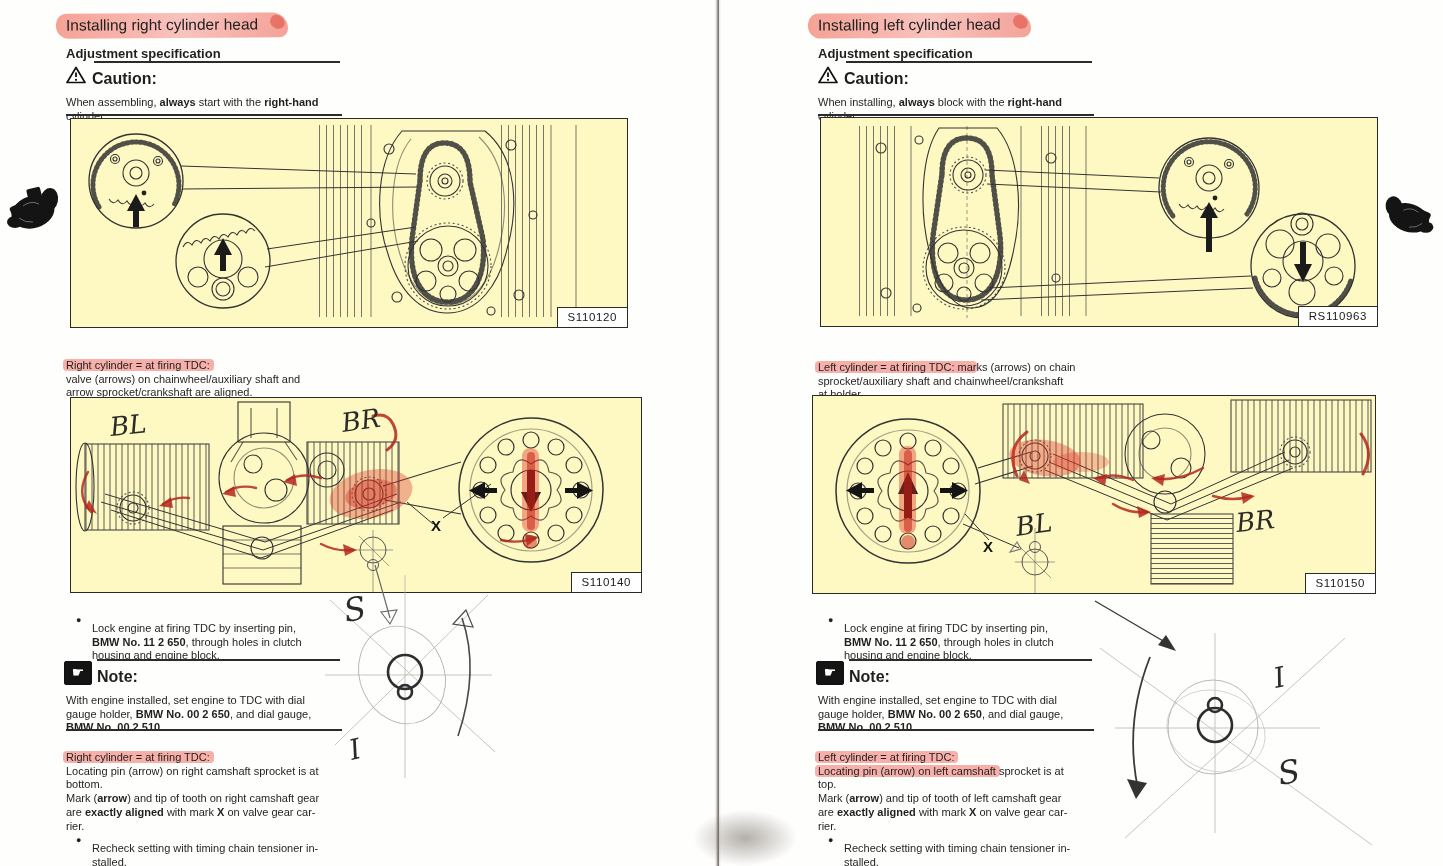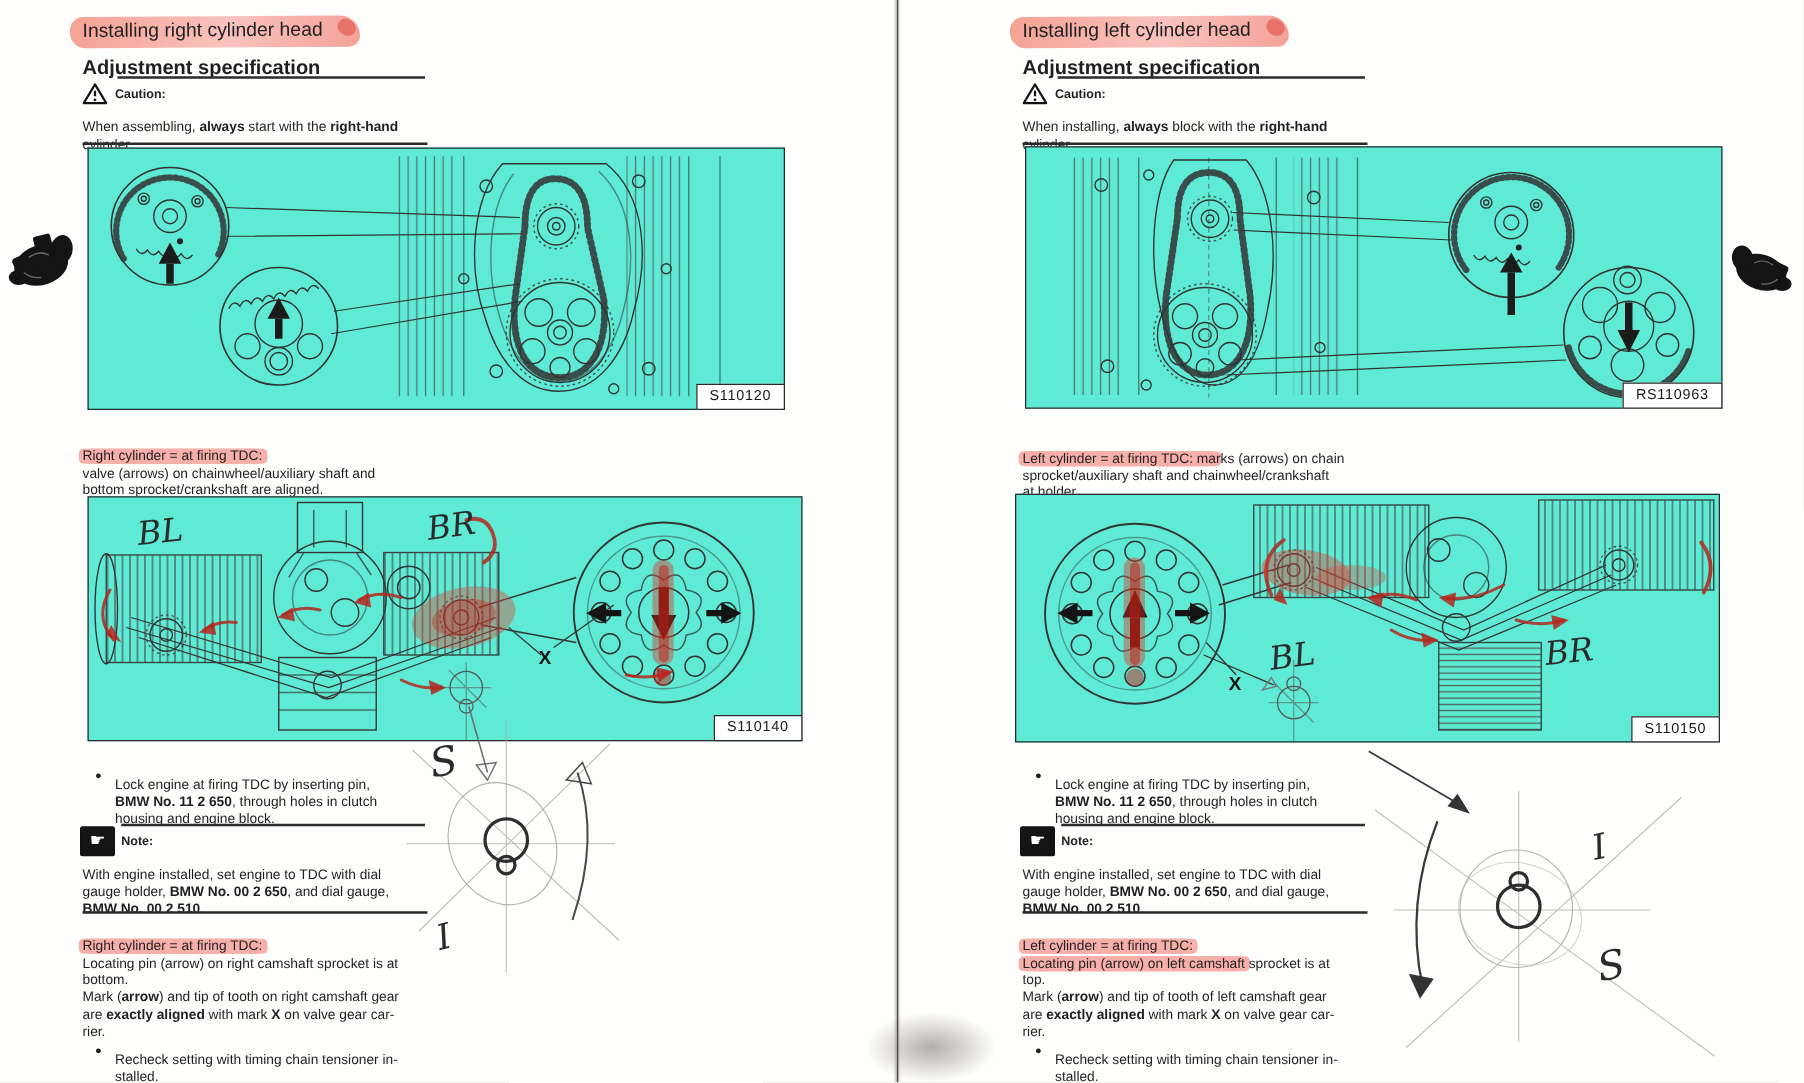--- a/index.html
+++ b/index.html
@@ -13,7 +13,7 @@
     border-radius:12px 18px 10px 14px;transform:rotate(-.35deg);}
   .title-hl::after{content:"";position:absolute;right:3px;top:3px;width:15px;height:13px;
     background:rgba(222,72,60,.55);border-radius:45% 60% 50% 55%;transform:rotate(22deg);}
-  .sect{position:absolute;font-size:16px;font-weight:700;}
+  .sect{position:absolute;font-size:13px;font-weight:700;}
   .rule{position:absolute;height:1.6px;background:#2b2b2b;}
   .blabel{position:absolute;font-size:10px;font-weight:700;}
   .hl{background:rgba(240,110,100,.55);border-radius:4px;

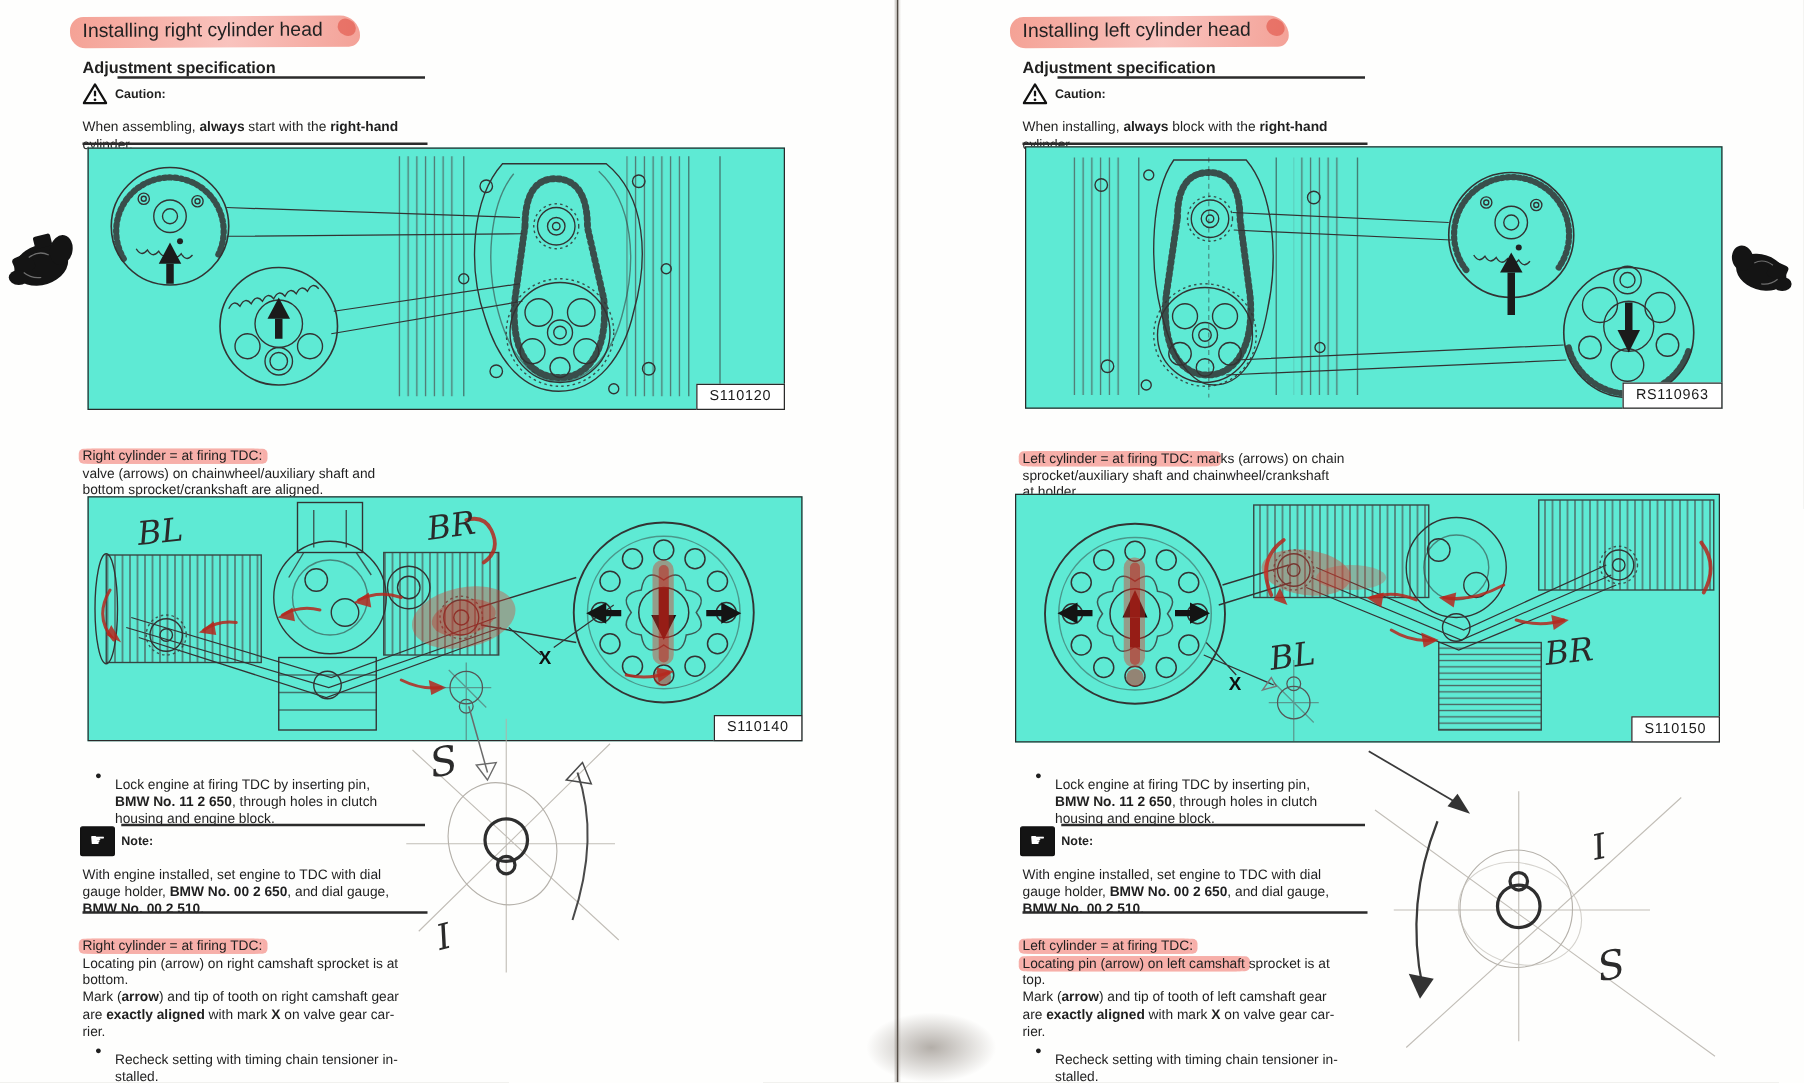--- a/index.html
+++ b/index.html
@@ -15,7 +15,7 @@
     background:rgba(222,72,60,.55);border-radius:45% 60% 50% 55%;transform:rotate(22deg);}
   .sect{position:absolute;font-size:13px;font-weight:700;}
   .rule{position:absolute;height:1.6px;background:#2b2b2b;}
-  .blabel{position:absolute;font-size:10px;font-weight:700;}
+  .blabel{position:absolute;font-size:16px;font-weight:700;}
   .hl{background:rgba(240,110,100,.55);border-radius:4px;
       box-shadow:-3px 0 0 rgba(240,110,100,.55),4px 0 0 rgba(240,110,100,.55);}
   .fig{position:absolute;border:1.6px solid #2a2a2a;background:#5eead4;}

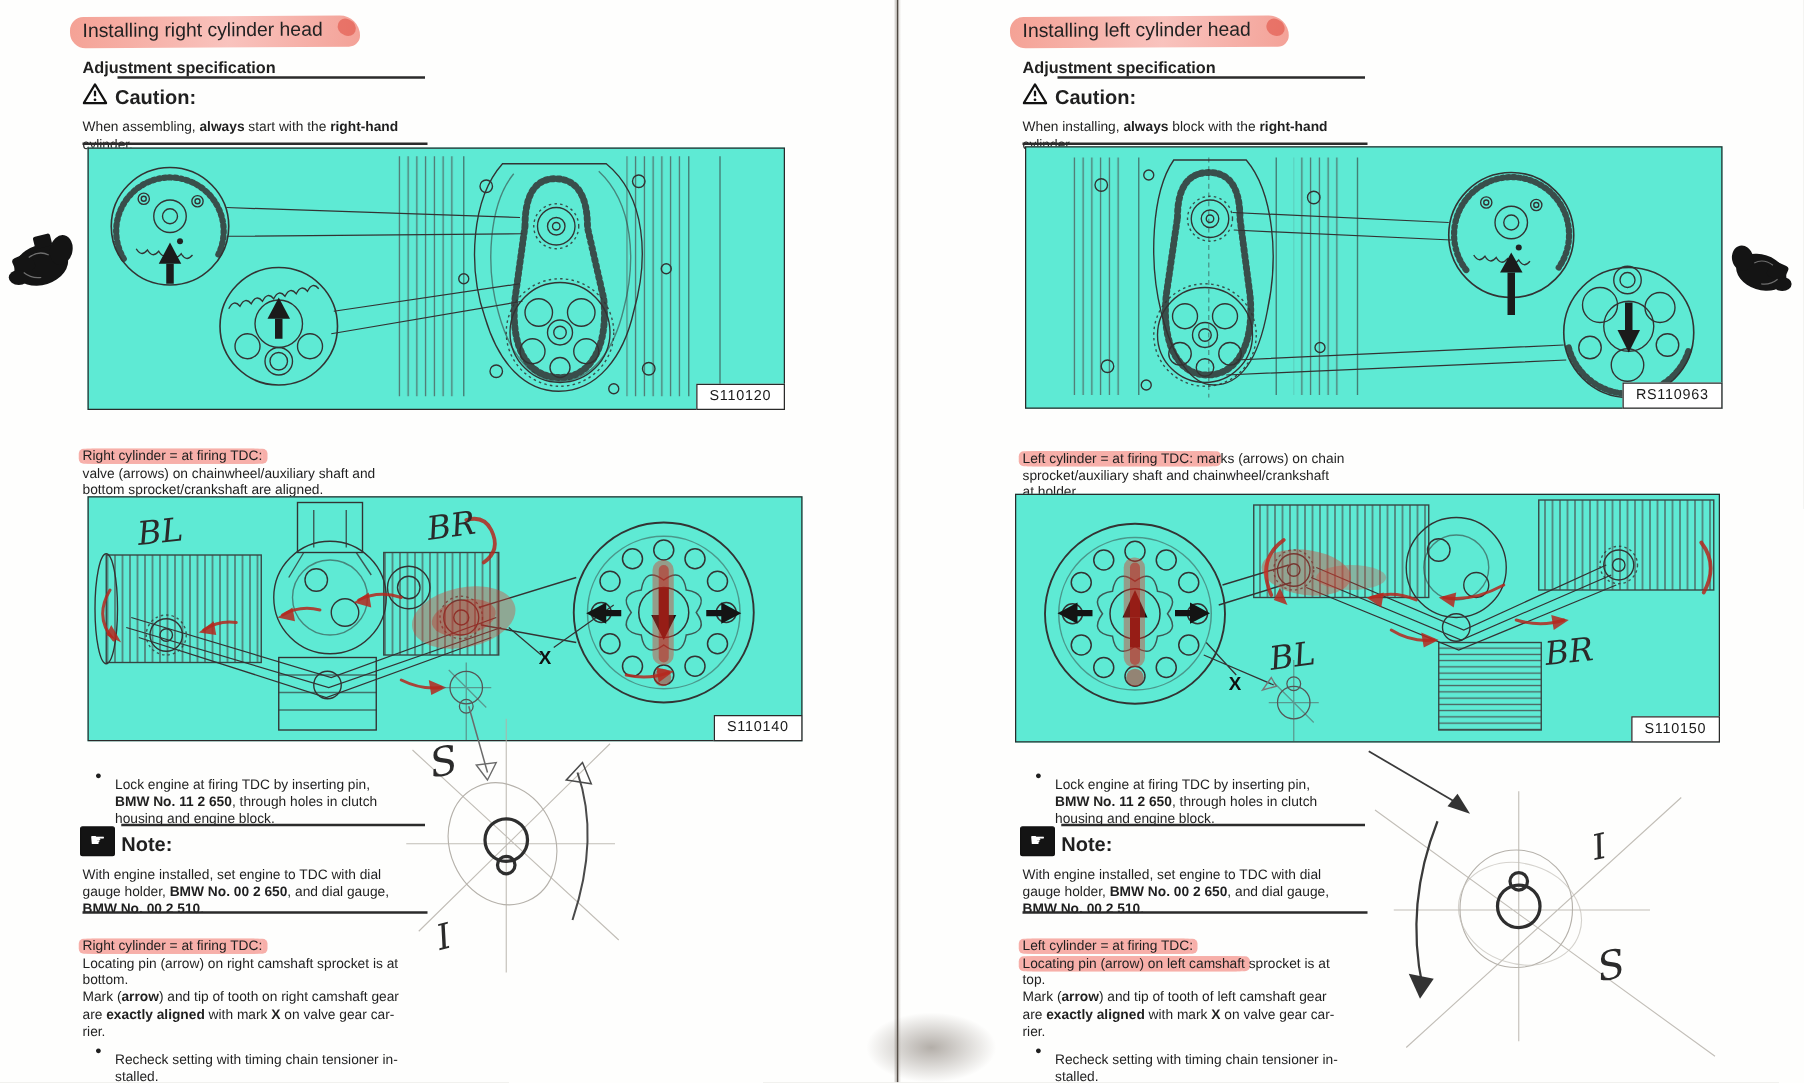--- a/index.html
+++ b/index.html
@@ -18,7 +18,7 @@
   .blabel{position:absolute;font-size:16px;font-weight:700;}
   .hl{background:rgba(240,110,100,.55);border-radius:4px;
       box-shadow:-3px 0 0 rgba(240,110,100,.55),4px 0 0 rgba(240,110,100,.55);}
-  .fig{position:absolute;border:1.6px solid #2a2a2a;background:#5eead4;}
+  .fig{position:absolute;border:1.6px solid #2a2a2a;background:#fef9c3;}
   .fig svg{position:absolute;left:0;top:0;width:100%;height:100%;}
   .figlabel{position:absolute;right:-1px;bottom:-1px;border:1.6px solid #2a2a2a;background:#fff;
     padding:3px 10px 4px;font-size:11.5px;letter-spacing:.6px;color:#1a1a1a;}

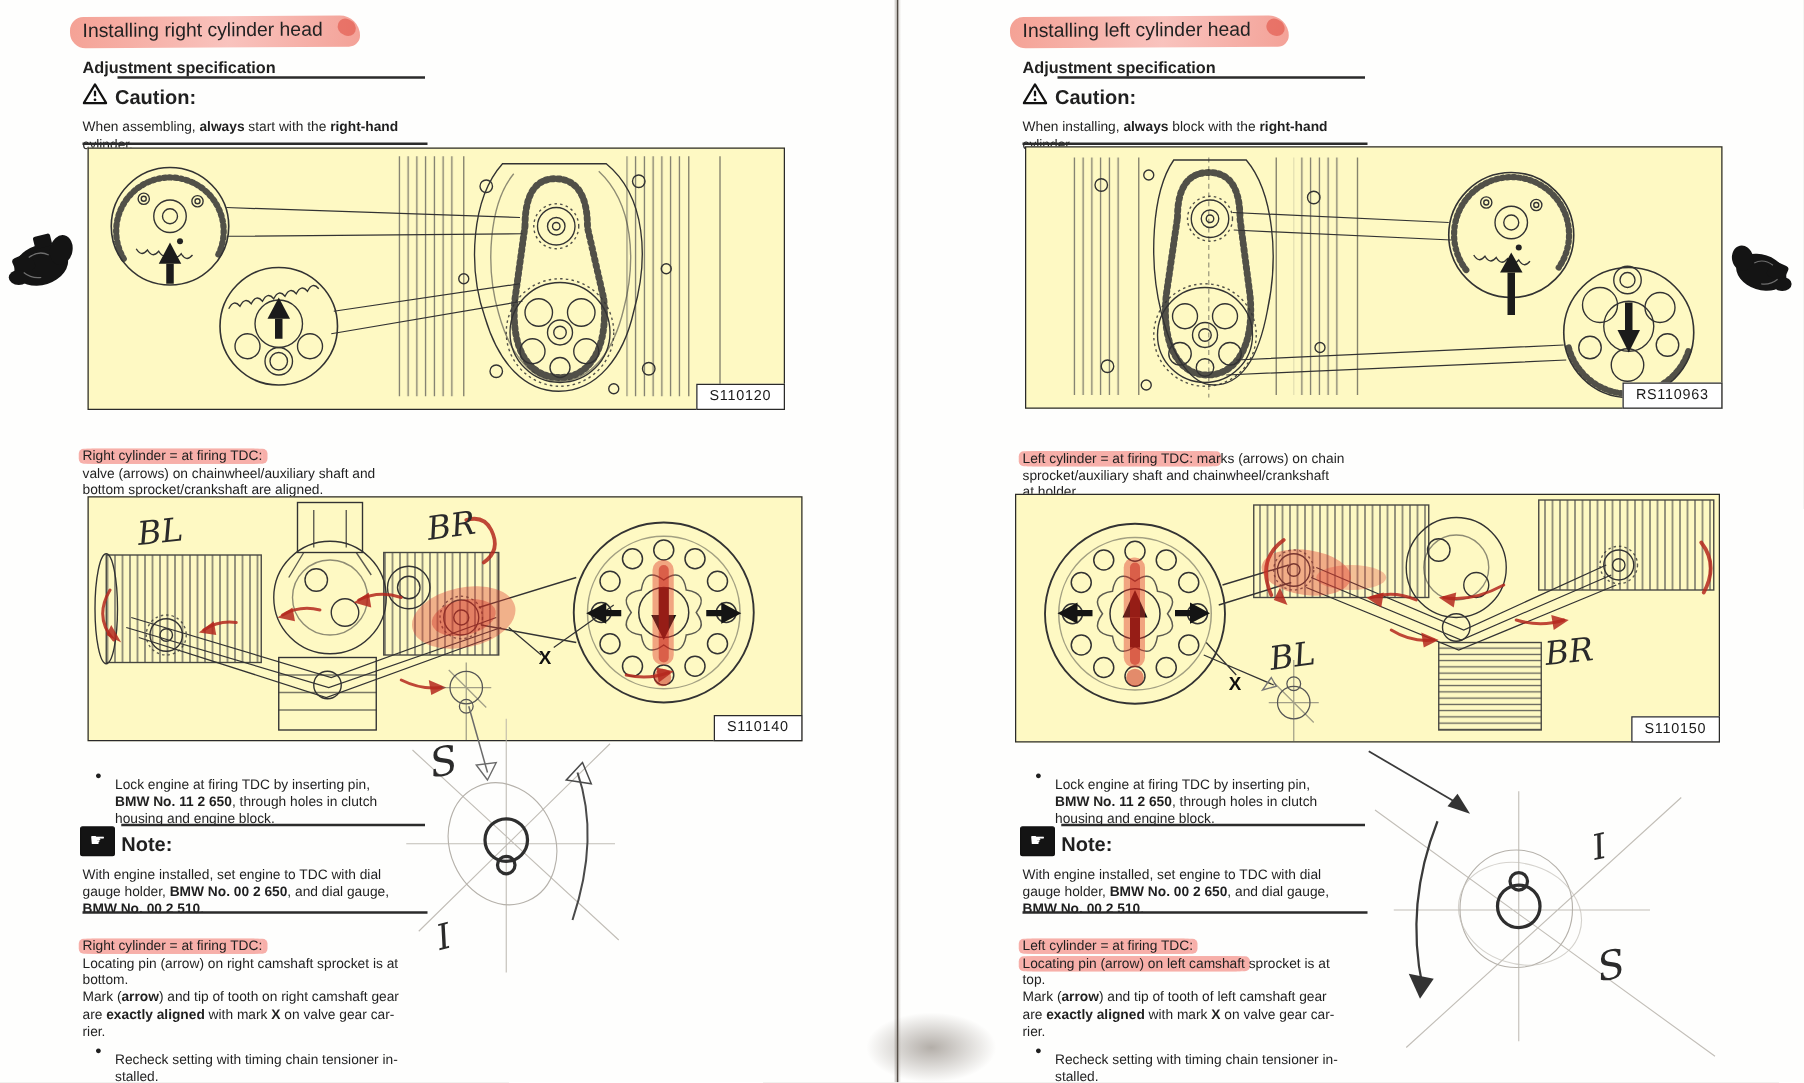--- a/index.html
+++ b/index.html
@@ -124,7 +124,7 @@
       <div class="figlabel">S110120</div>
     </div>
 
-    <div class="tx" style="left:66px;top:349px;"><span class="hl">Right cylinder = at firing TDC:</span><br><span>valve (arrows) on chainwheel/auxiliary shaft and</span><br><span>bottom sprocket/crankshaft are aligned.</span></div>
+    <div class="tx" style="left:66px;top:349px;"><span class="hl">Right cylinder = at firing TDC:</span><br><span>valve (arrows) on chainwheel/auxiliary shaft and</span><br><span>arrow sprocket/crankshaft are aligned.</span></div>
 
     <div class="fig" style="left:70px;top:397px;width:570px;height:194px;">
       <svg viewBox="0 0 570 194">

